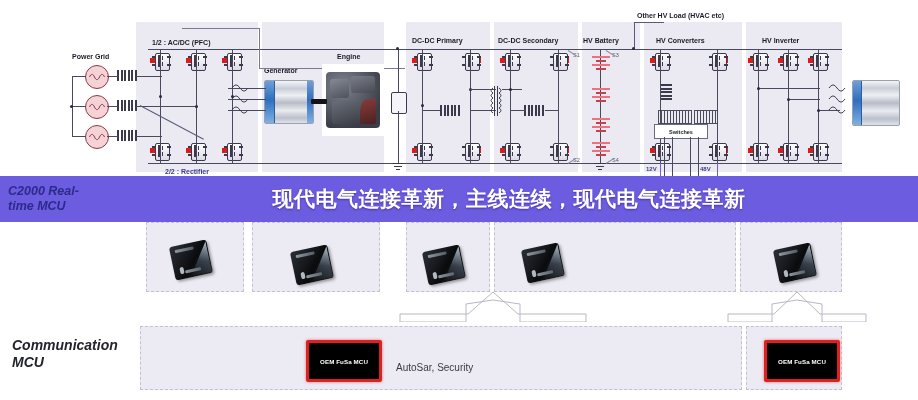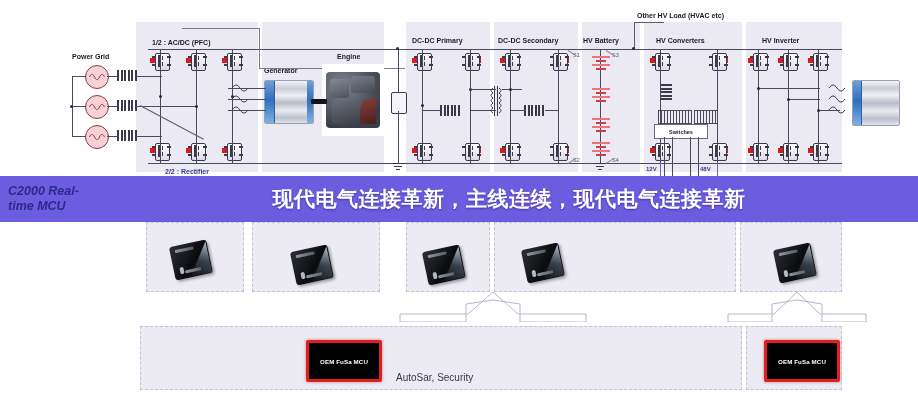--- a/index.html
+++ b/index.html
@@ -723,6 +723,8 @@
     <path d="M2 34 L2 26 L48 26 L71 4 L94 26 L140 26 L140 34 L96 34 L96 16 L71 12 L46 16 L46 34 Z" fill="#ffffff" stroke="#b9b6c8" stroke-width="1"></path>
   </svg>
 
+  <div class="bigLbl" style="left:12px;top:337px;">Communication
+MCU</div>
 
   <div class="dbox" style="left:140px;top:326px;width:600px;height:62px;"></div>
   <div class="dbox" style="left:746px;top:326px;width:94px;height:62px;"></div>

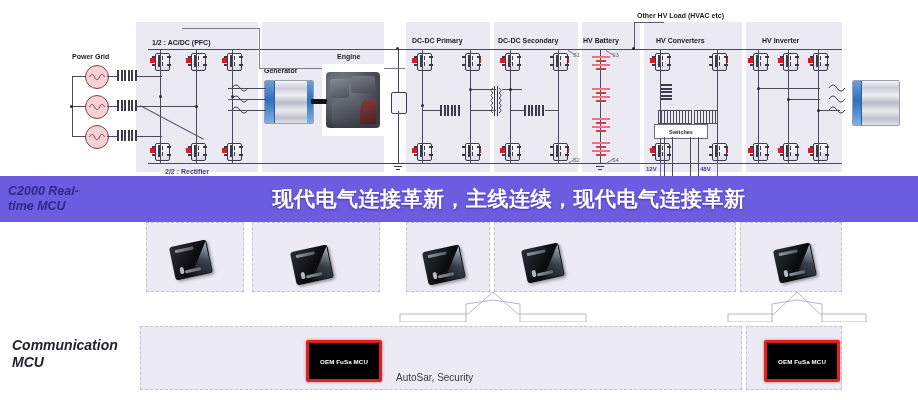--- a/index.html
+++ b/index.html
@@ -735,7 +735,7 @@
   <div class="oem" style="left:764px;top:340px;width:70px;height:36px;">
     <span>OEM FuSa MCU</span>
   </div>
-  <div class="autosar" style="left:396px;top:372px;">AutoSar, Security</div>
+  <div class="autosar" style="left:396px;top:362px;">AutoSar, Security</div>
 
 </div>
 

